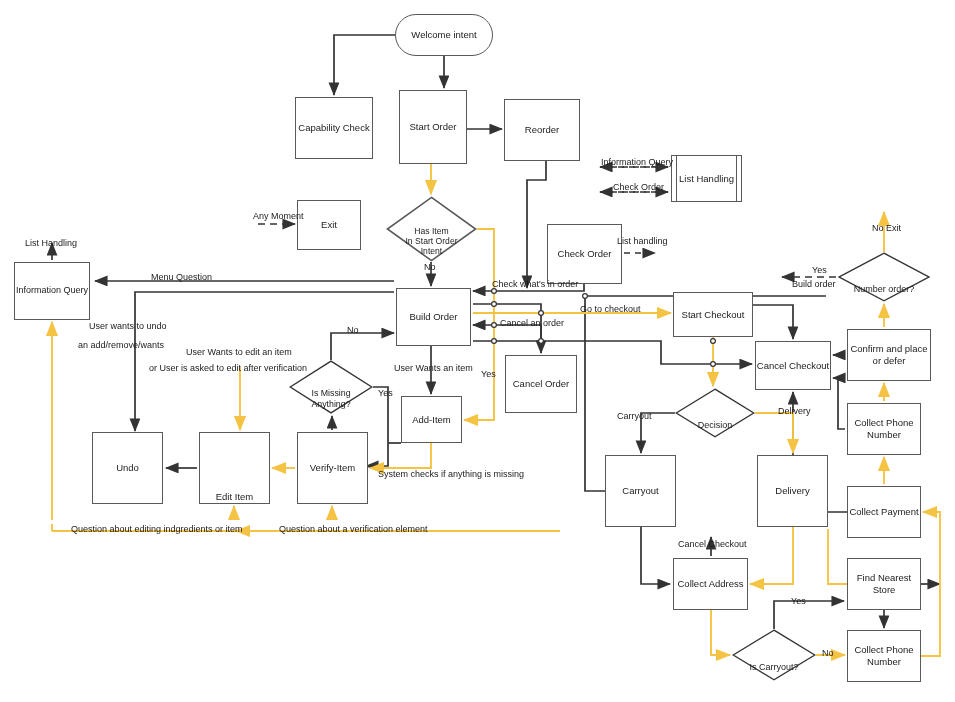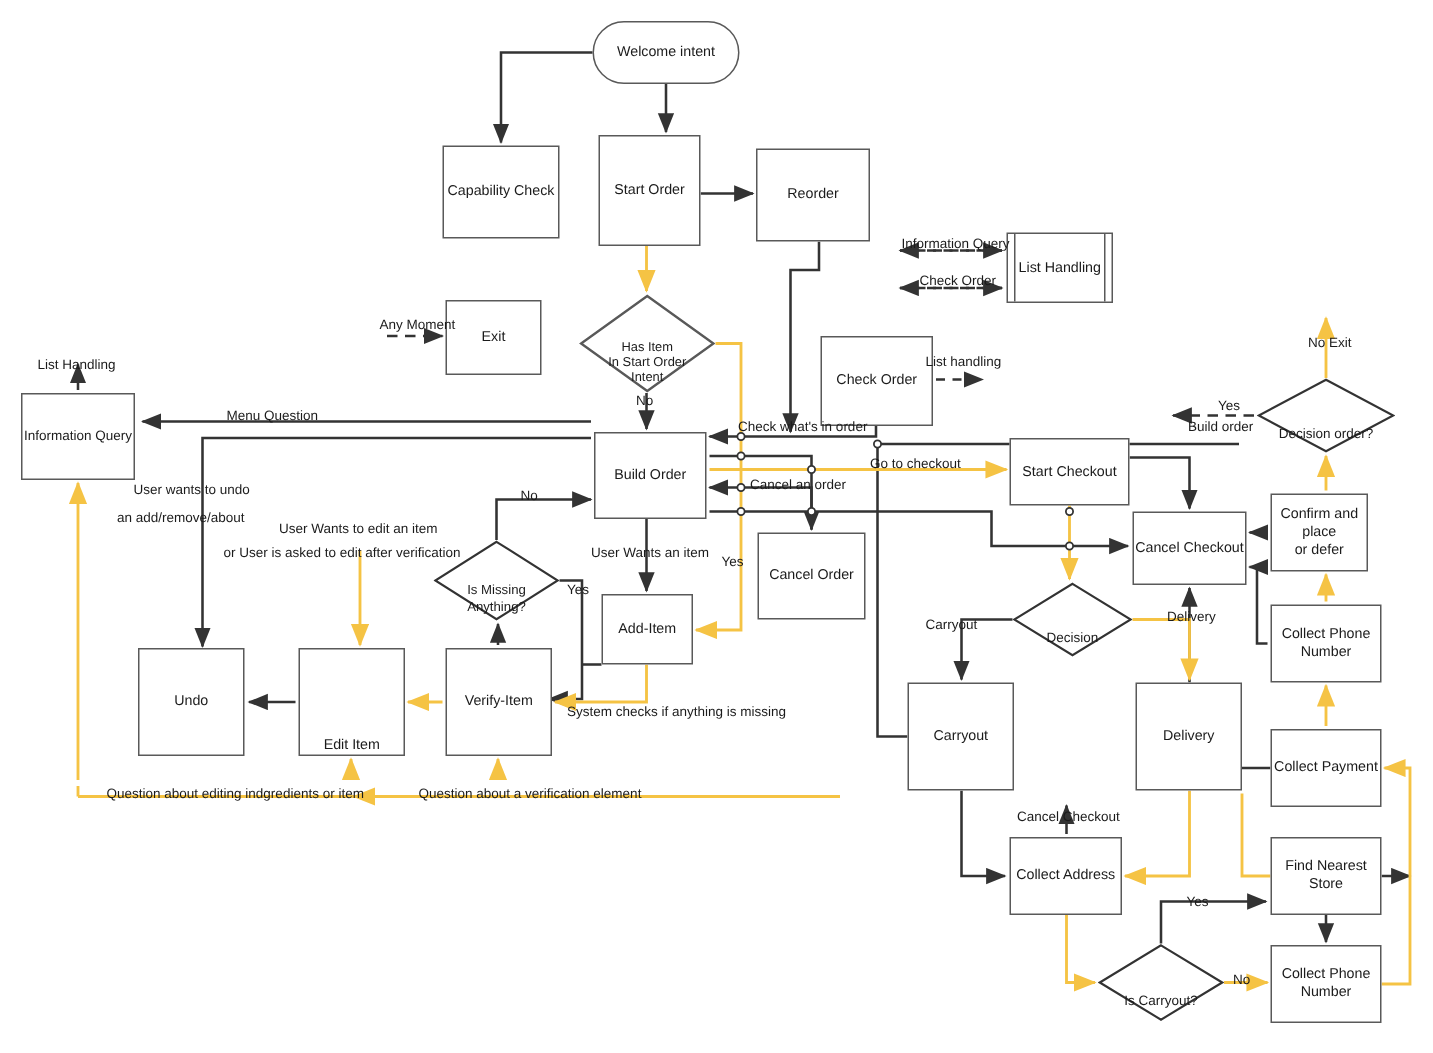--- a/index.html
+++ b/index.html
@@ -224,7 +224,7 @@
       <svg class="dshape" viewBox="0 0 92 50">
           <polygon points="46,1.2 90.8,25 46,48.8 1.2,25" fill="#fff" stroke="#333" stroke-width="1.4"></polygon>
         </svg>
-      <span class="dtext" style="font-size:9px;">Decision order?</span>
+      <span class="dtext" style="font-size:9px;">Number order?</span>
     </div>
 
     <div class="node rect" style="left:755px;top:341px;width:76px;height:49px;">

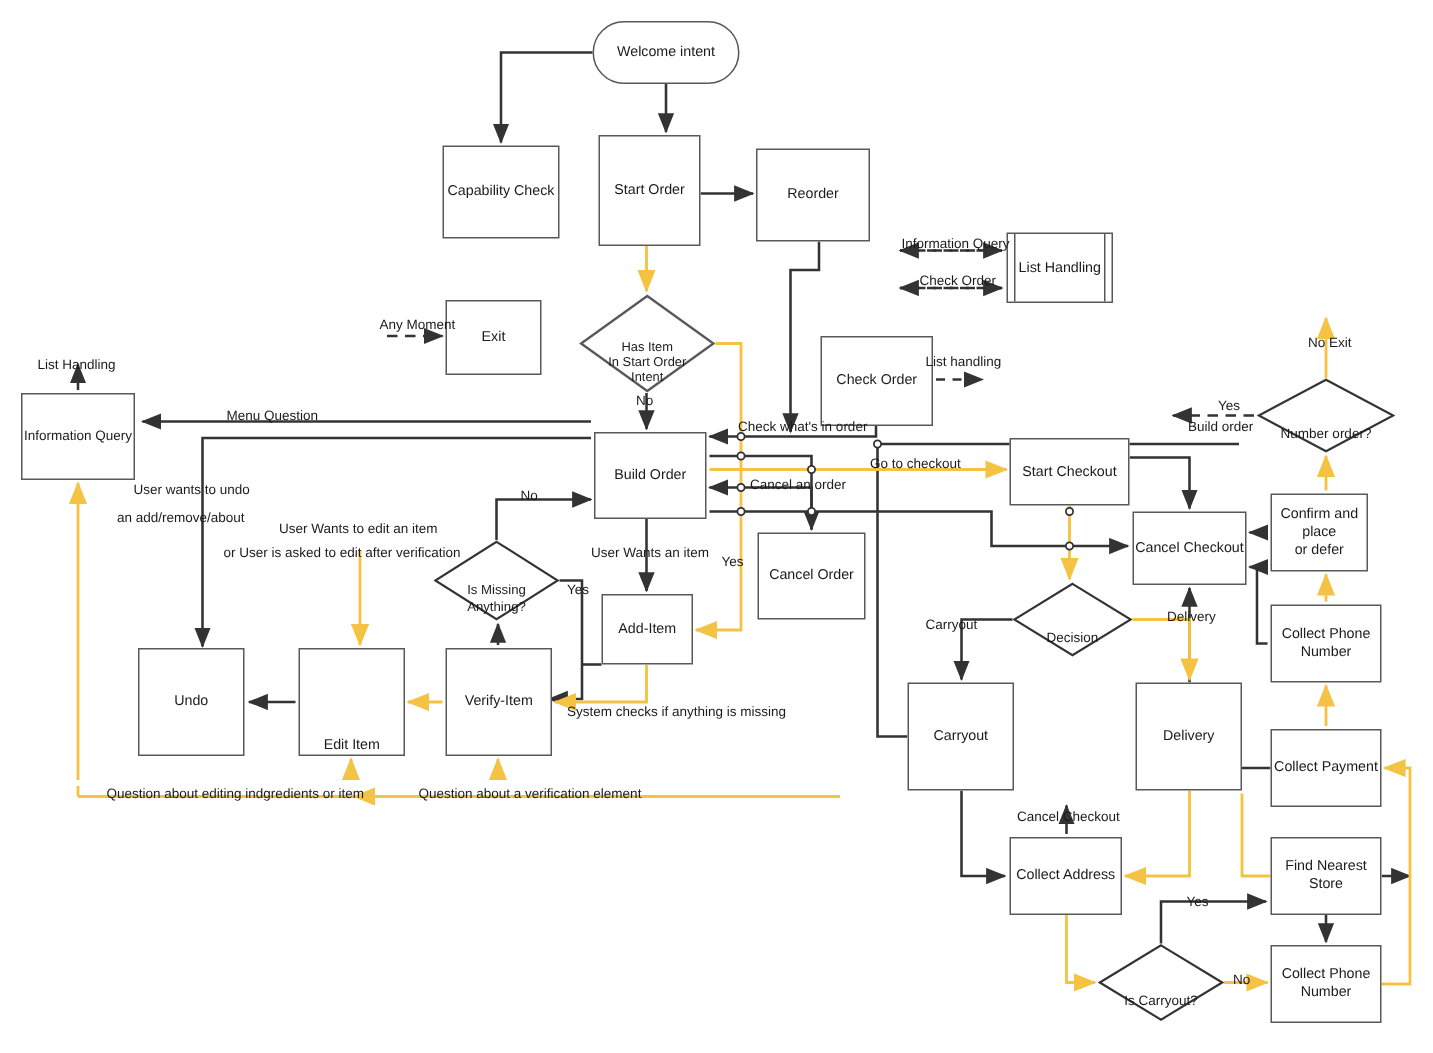--- a/index.html
+++ b/index.html
@@ -315,7 +315,7 @@
     <span class="elabel" style="left:792px;top:279px;">Build order</span>
     <span class="elabel" style="left:500px;top:318px;">Cancel an order</span>
     <span class="elabel" style="left:89px;top:321px;">User wants to undo</span>
-    <span class="elabel" style="left:78px;top:340px;">an add/remove/about</span>
+    <span class="elabel" style="left:78px;top:340px;">an add/remove/wants</span>
     <span class="elabel" style="left:347px;top:325px;">No</span>
     <span class="elabel" style="left:186px;top:347px;">User Wants to edit an item</span>
     <span class="elabel" style="left:149px;top:363px;text-align:center;">or User is asked to edit after verification</span>

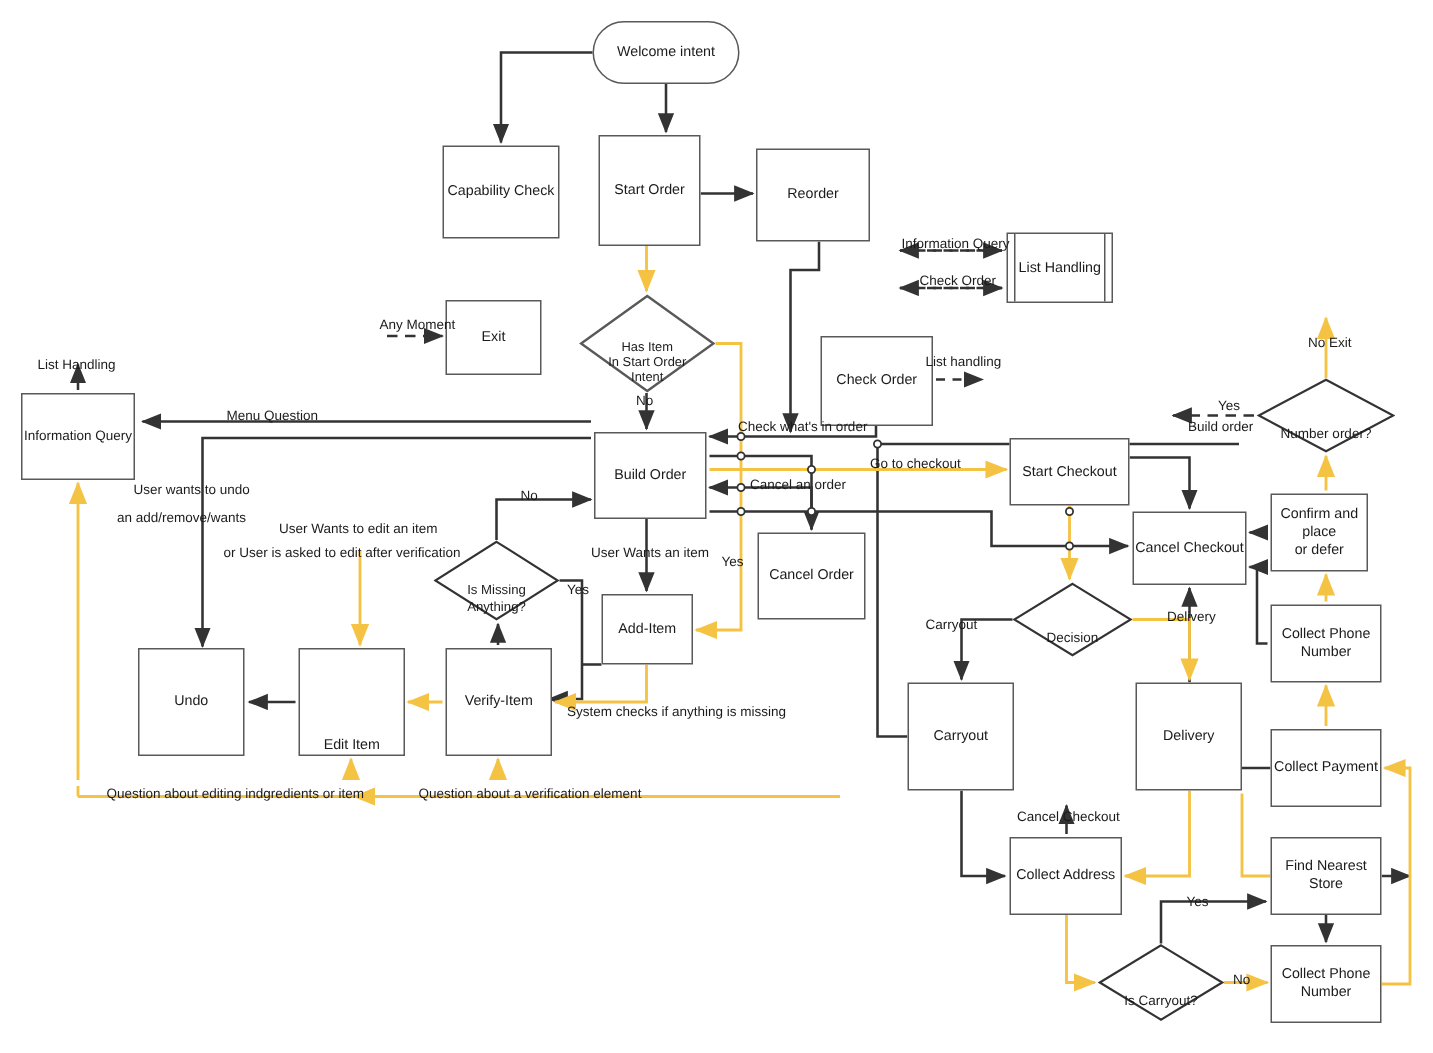--- a/index.html
+++ b/index.html
@@ -230,7 +230,7 @@
     <div class="node rect" style="left:755px;top:341px;width:76px;height:49px;">
         <span>Cancel Checkout</span>
       </div>
-    <div class="node rect" style="left:847px;top:329px;width:65px;height:52px;">
+    <div class="node rect" style="left:847px;top:329px;width:84px;height:52px;">
         <span style="white-space:pre-line;">Confirm and place
 or defer</span>
       </div>

